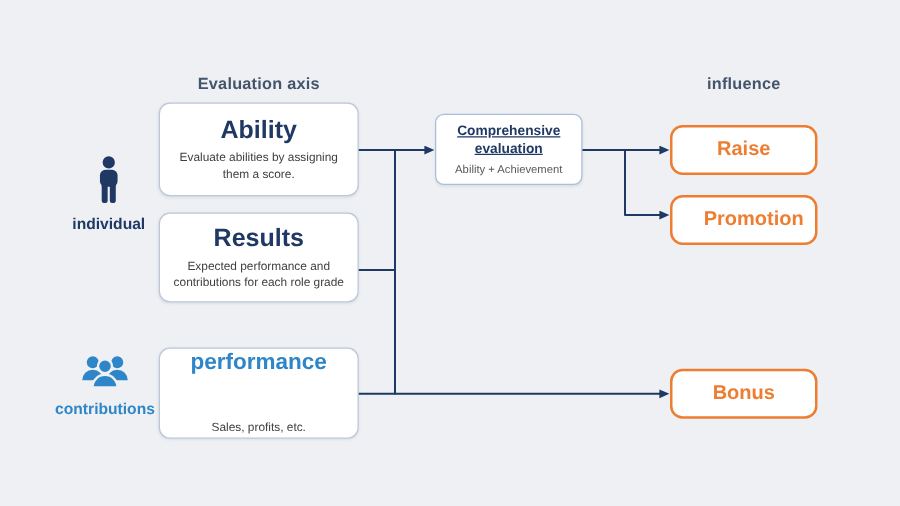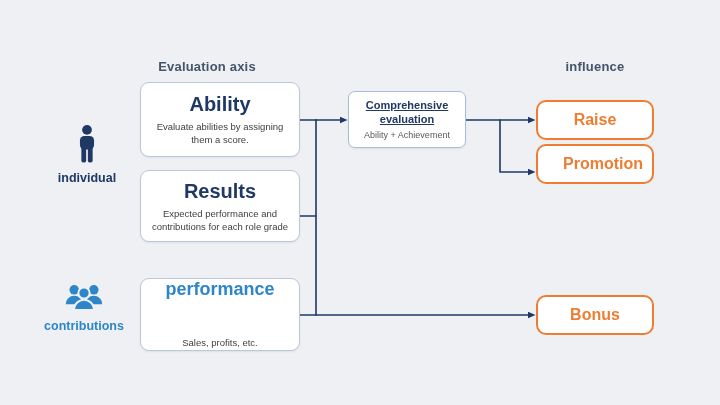--- a/index.html
+++ b/index.html
@@ -37,7 +37,6 @@
     justify-content: center;
     padding: 6px 10px;
     text-align: center;
-    margin-left: 13px;
   }
   .card .title {
     font-weight: bold;

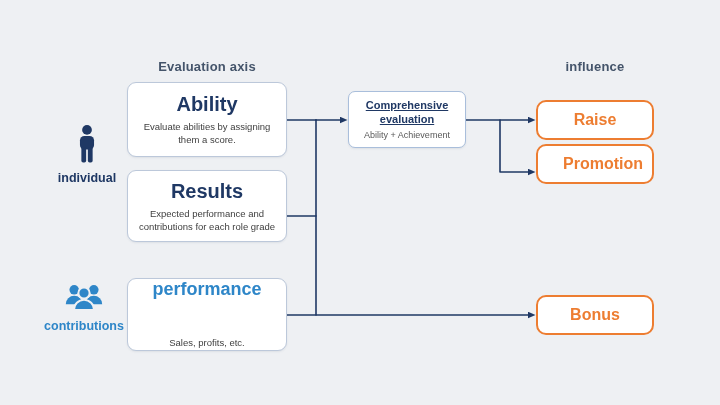--- a/index.html
+++ b/index.html
@@ -96,7 +96,7 @@
     font-size: 16px;
   }
   .obox-raise     { left: 536px; top: 100px; }
-  .obox-promotion { left: 536px; top: 144px; padding-left: 16px; }
+  .obox-promotion { left: 536px; top: 156px; padding-left: 16px; }
   .obox-bonus     { left: 536px; top: 295px; }
 
   .actor {

